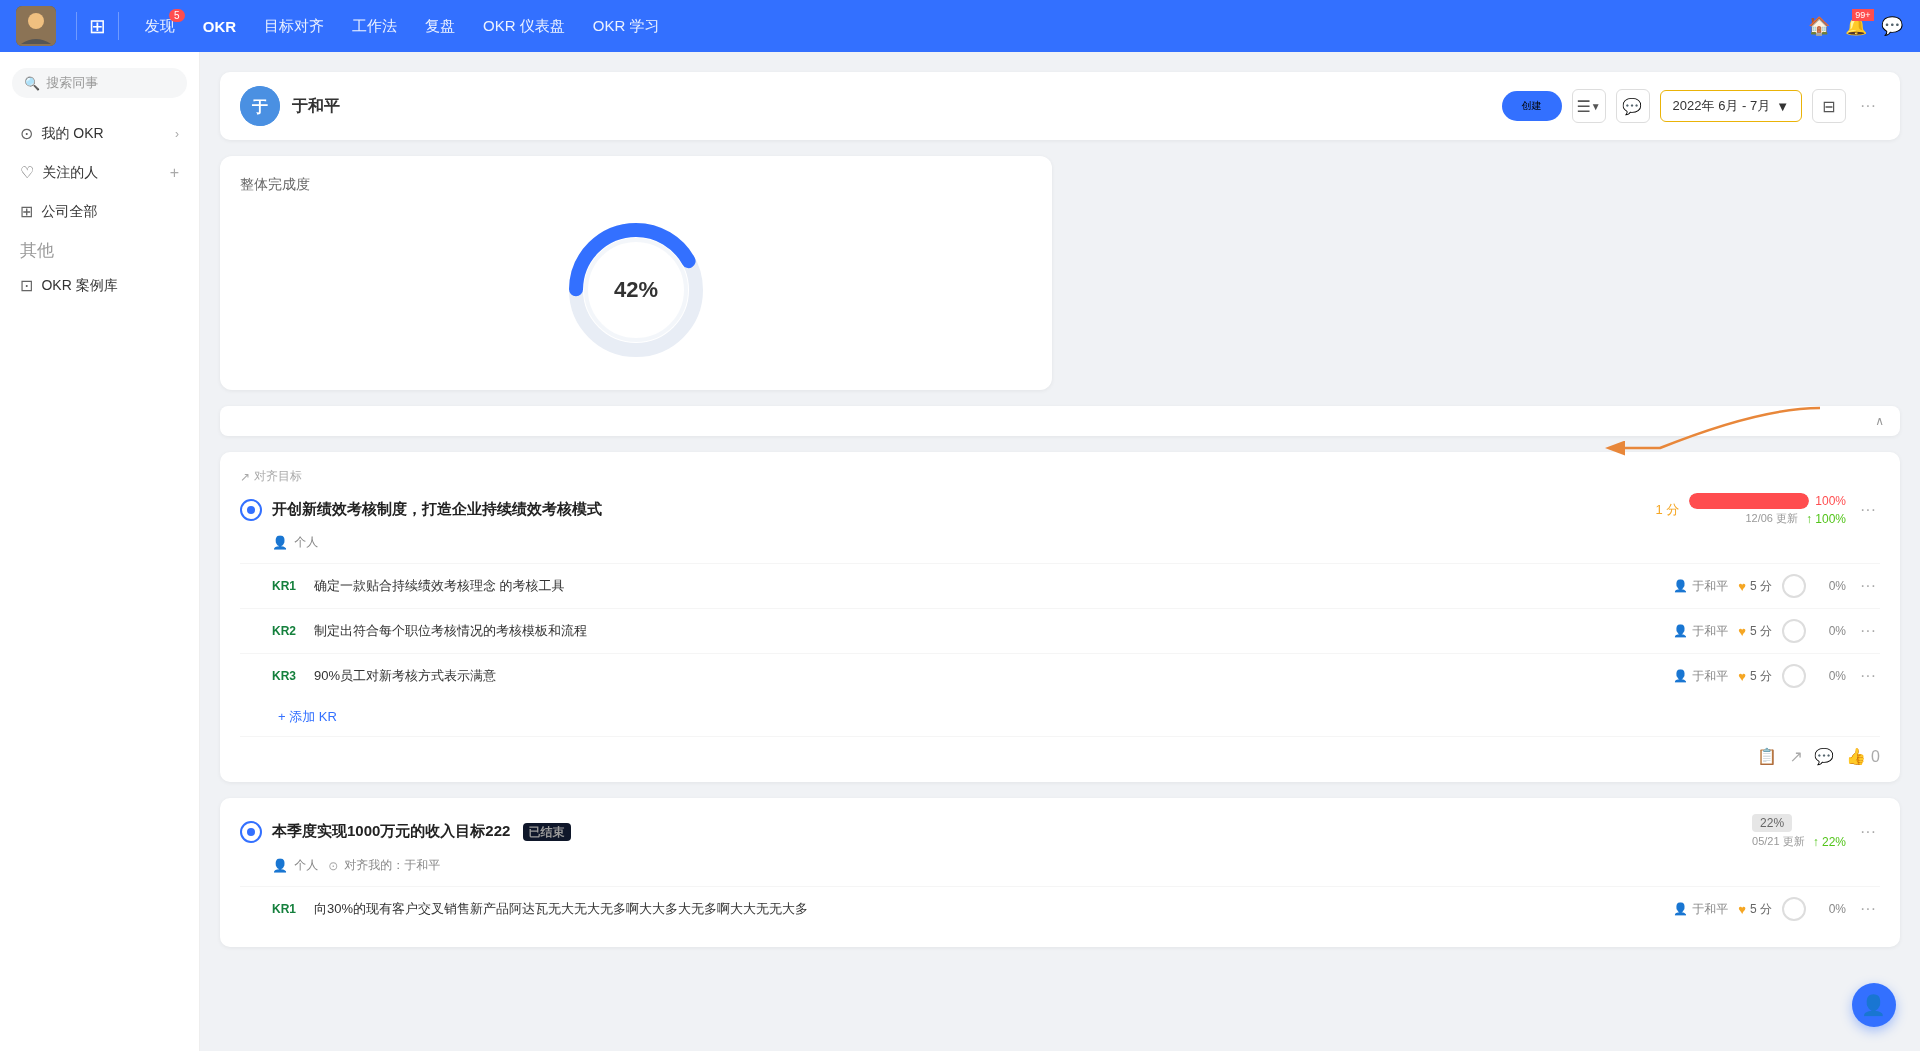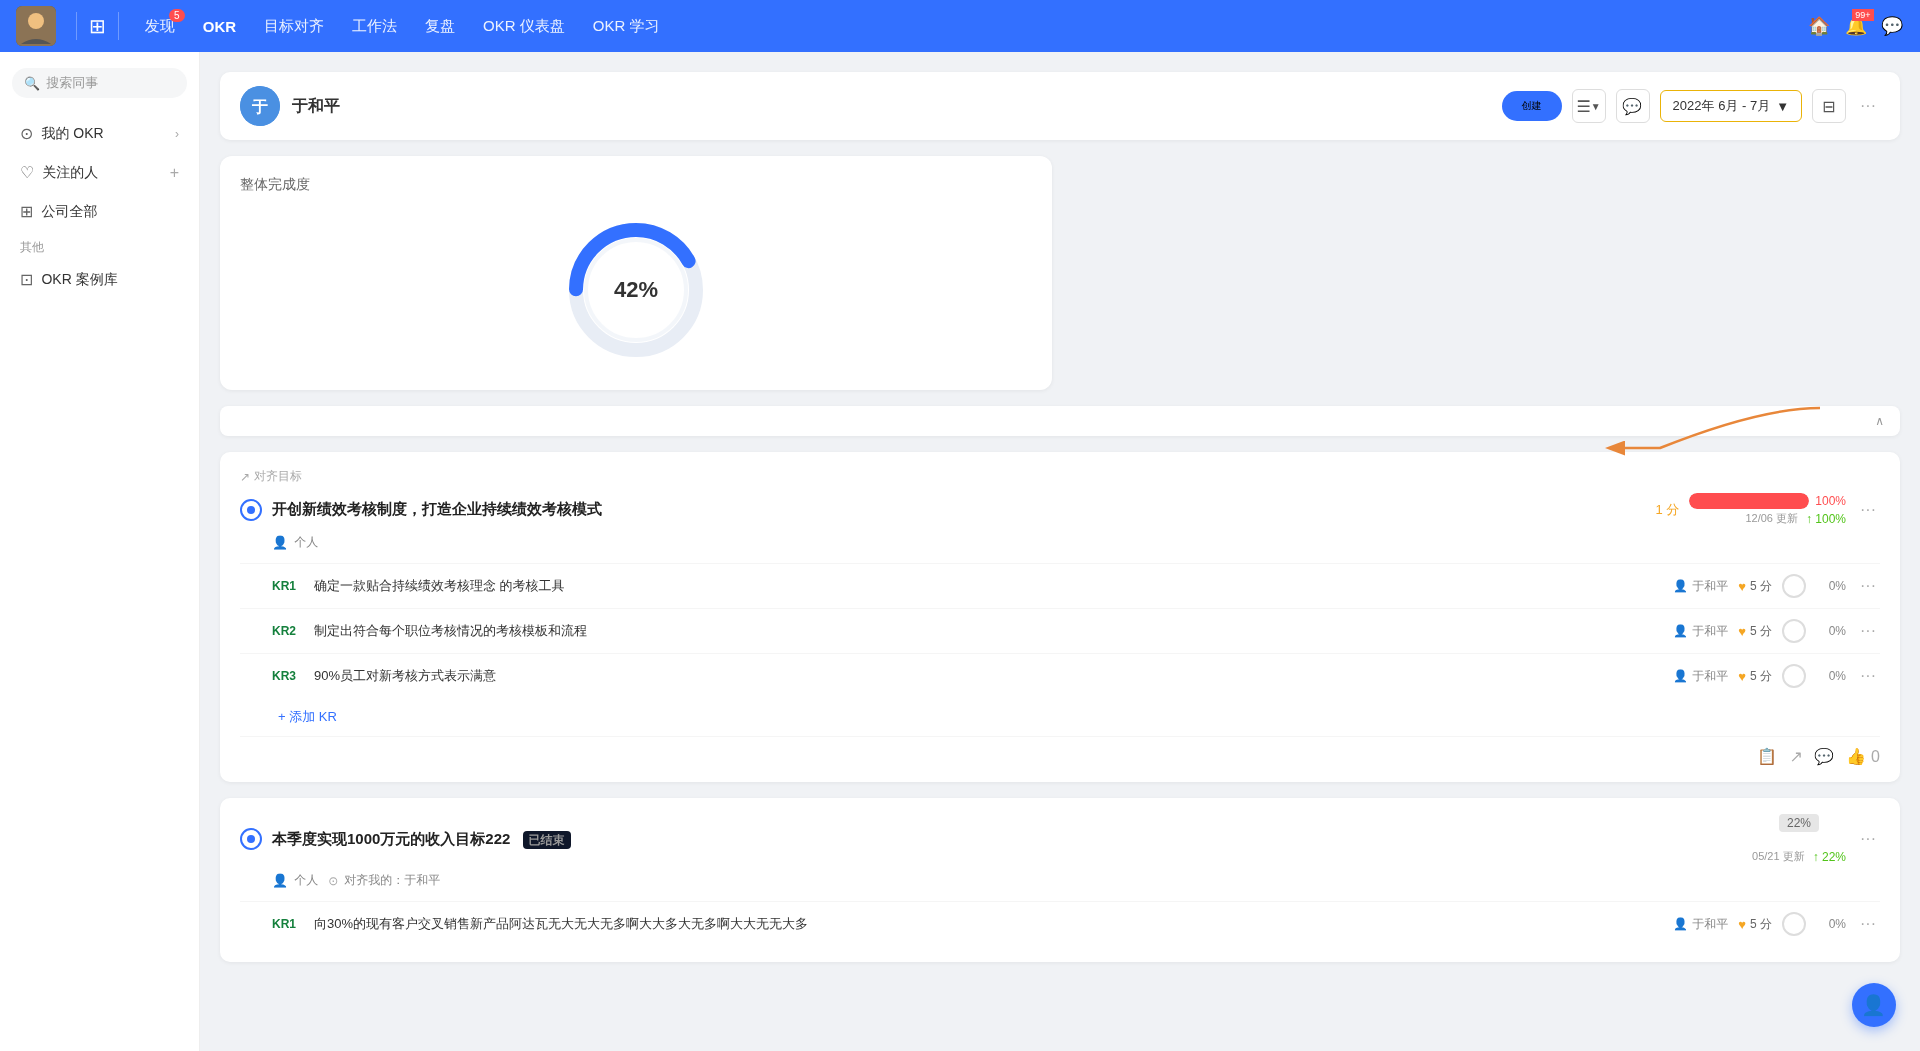--- a/index.html
+++ b/index.html
@@ -103,7 +103,7 @@
     .sidebar-icon { font-size: 16px; color: #666; }
     .sidebar-arrow { color: #aaa; font-size: 12px; }
     .sidebar-plus { color: #aaa; font-size: 16px; }
-    .sidebar-section-label { color: #999; font-size: 12px; padding: 8px 8px 4px; }
+    .sidebar-section-label { color: #999; font-size: 17px; padding: 8px 8px 4px; }
     .sidebar-item-other { display: flex; align-items: center; gap: 8px; padding: 10px 8px; cursor: pointer; color: #333; }
 
     

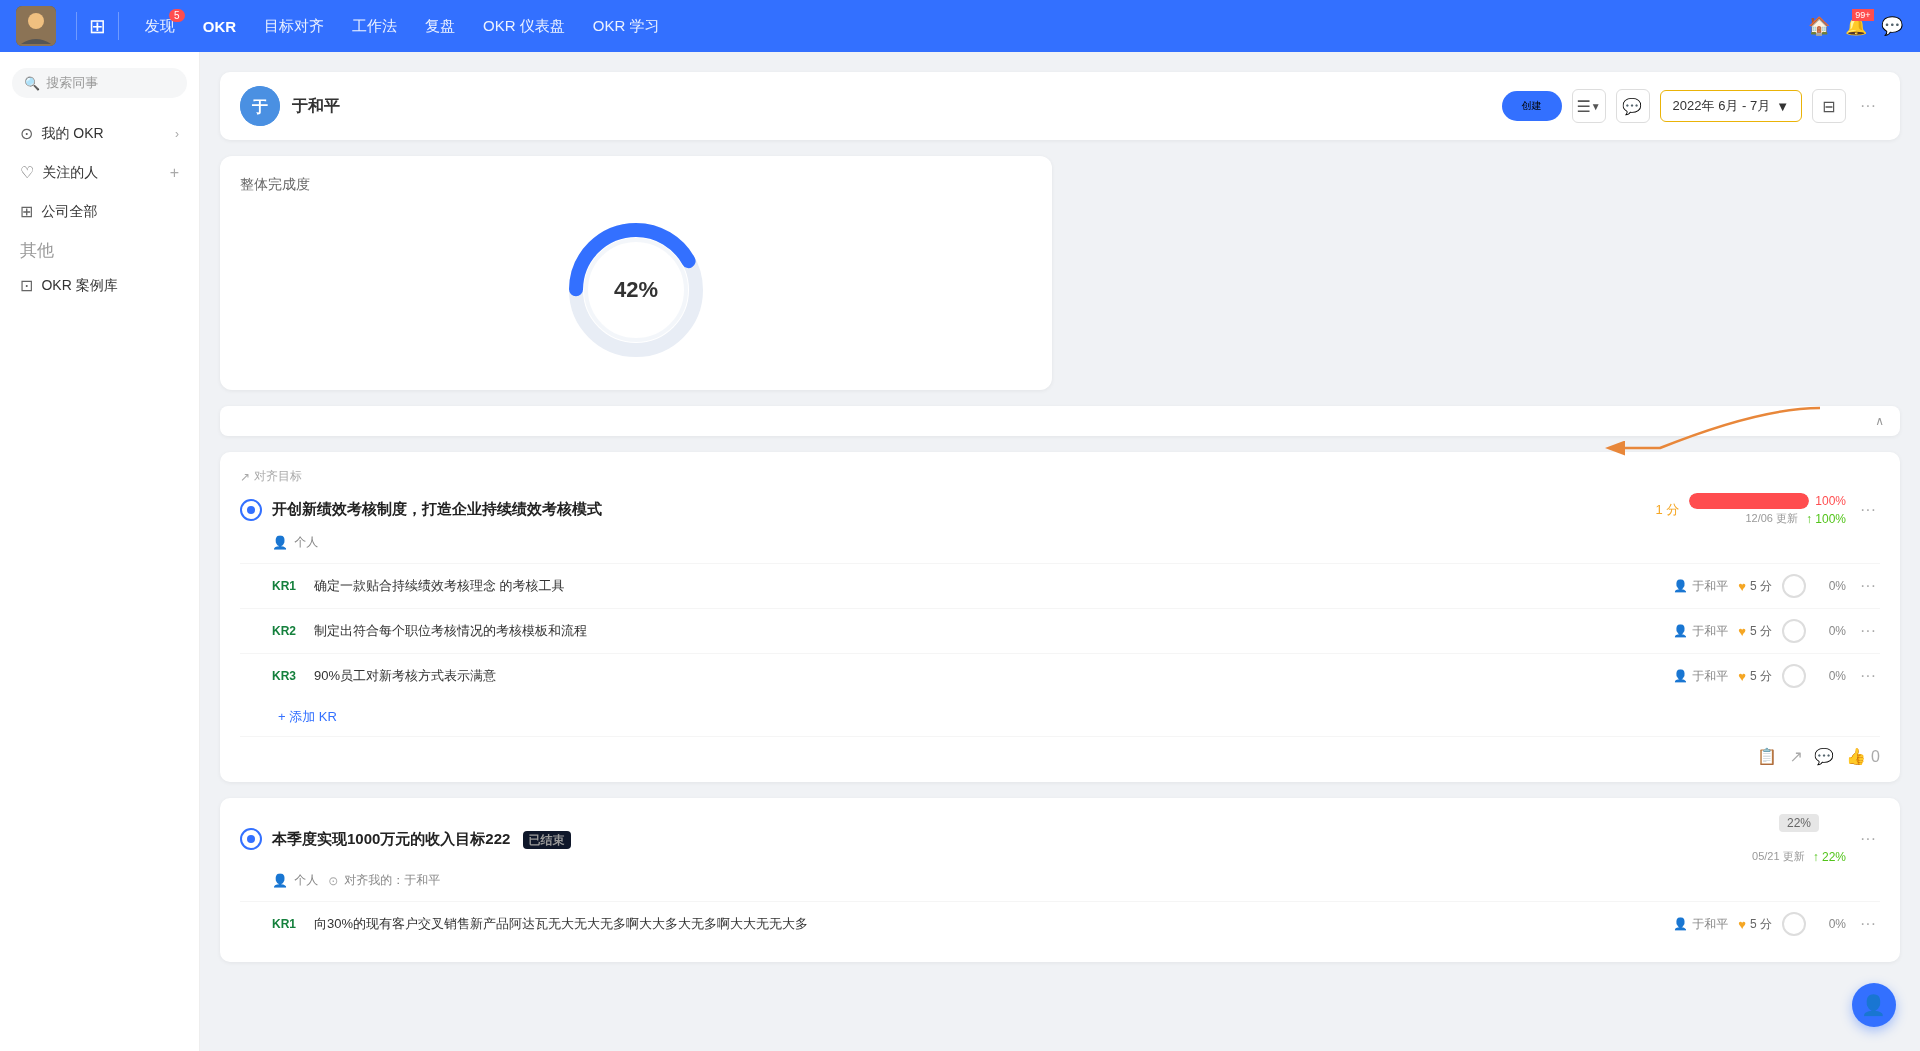--- a/index.html
+++ b/index.html
@@ -635,7 +635,7 @@
           <span>本季度实现1000万元的收入目标222</span>
           <span class="ended-badge">已结束</span>
         </div>
-        <div style="display:flex;flex-direction:column;align-items:center;gap:17px;">
+        <div style="display:flex;flex-direction:column;align-items:flex-start;gap:2px;">
           <div class="progress-bar-container">
             <span class="progress-22">22%</span>
           </div>

